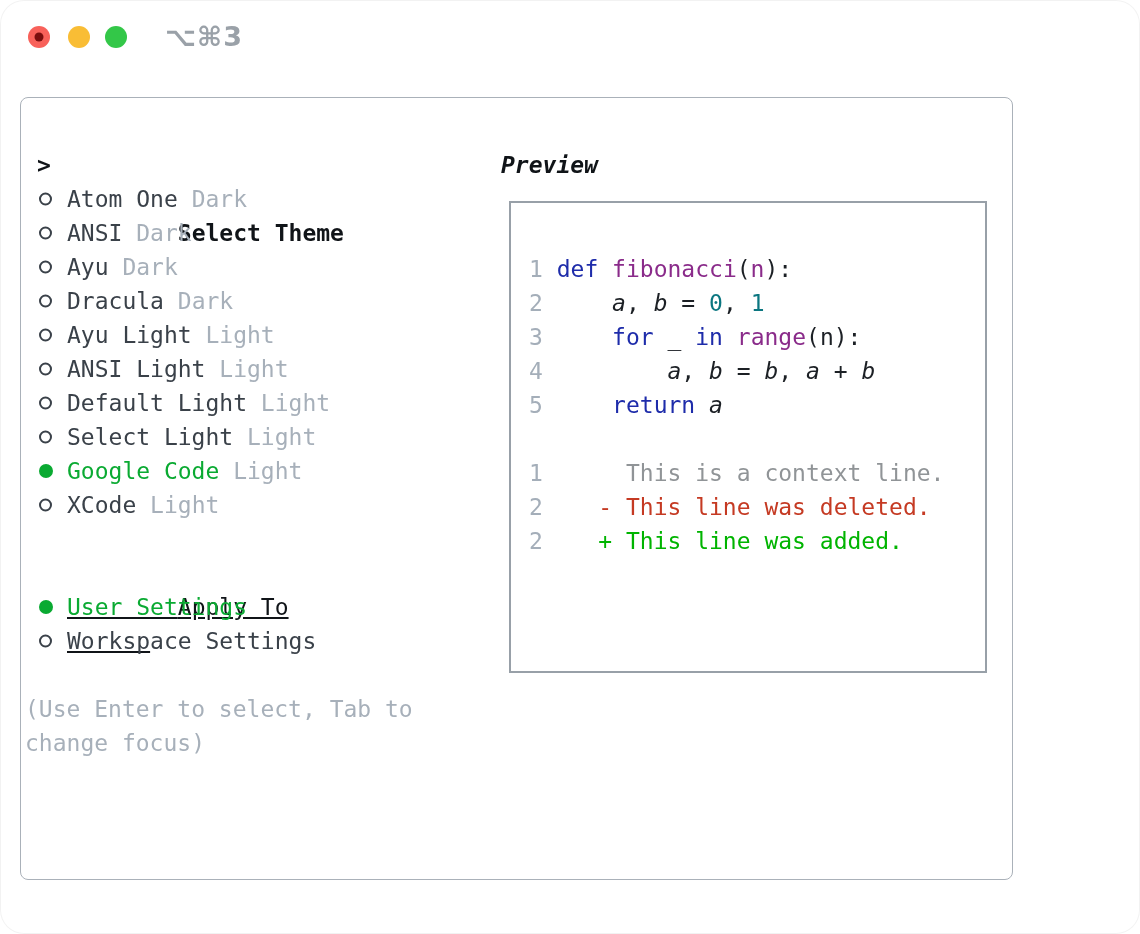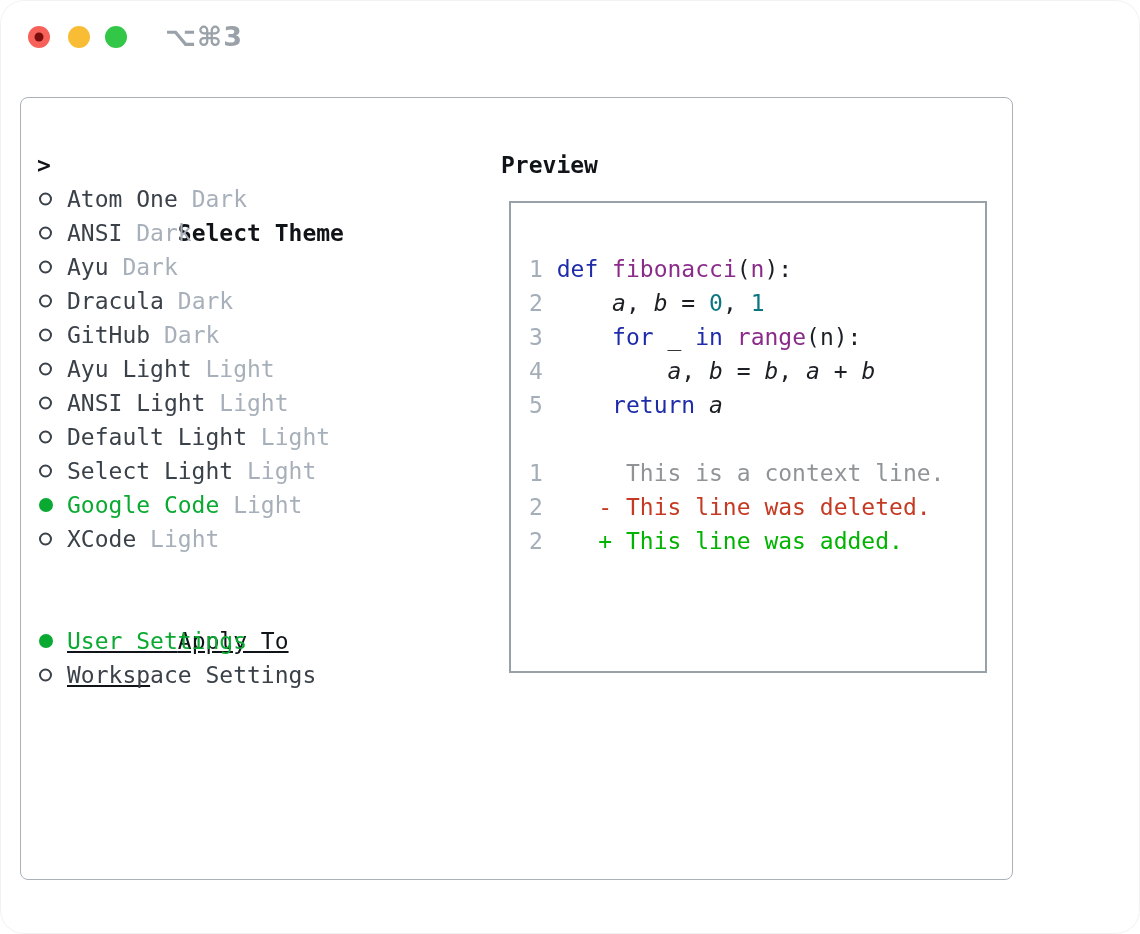--- a/index.html
+++ b/index.html
@@ -103,6 +103,7 @@
     height: 34px; line-height: 34px;
     font-size: 23px; font-weight: bold;
     color: var(--header-text);
+    font-style: italic;
   }
   .preview-box {
     position: absolute; left: 488px; top: 103px;

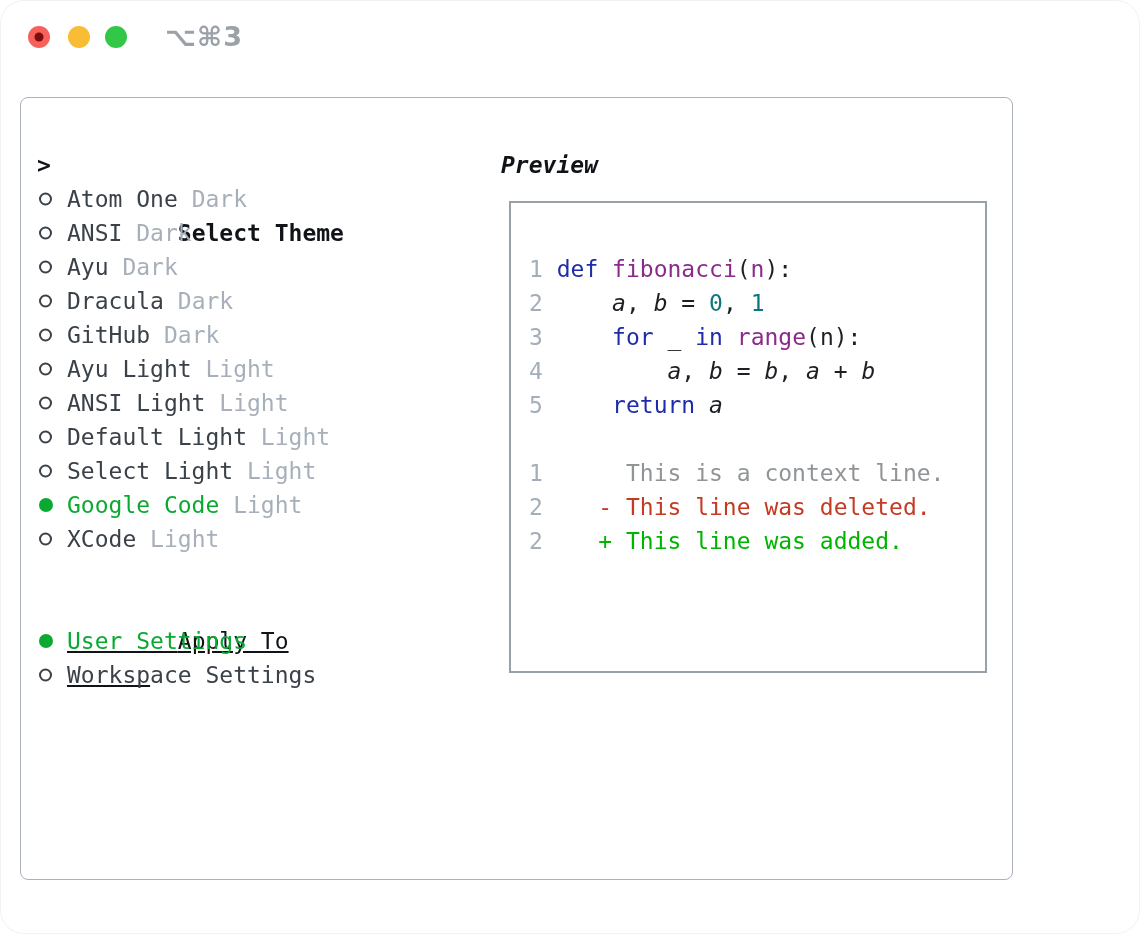--- a/index.html
+++ b/index.html
@@ -157,7 +157,6 @@
           <div class="row"><span class="marker-circle"></span><span class="theme-name">ANSI</span><span class="theme-variant"> Dark</span></div>
           <div class="row"><span class="marker-circle"></span><span class="theme-name">Ayu</span><span class="theme-variant"> Dark</span></div>
           <div class="row"><span class="marker-circle"></span><span class="theme-name">Dracula</span><span class="theme-variant"> Dark</span></div>
-          <div class="row"><span class="marker-circle"></span><span class="theme-name">GitHub</span><span class="theme-variant"> Dark</span></div>
           <div class="row"><span class="marker-circle"></span><span class="theme-name">Ayu Light</span><span class="theme-variant"> Light</span></div>
           <div class="row"><span class="marker-circle"></span><span class="theme-name">ANSI Light</span><span class="theme-variant"> Light</span></div>
           <div class="row"><span class="marker-circle"></span><span class="theme-name">Default Light</span><span class="theme-variant"> Light</span></div>

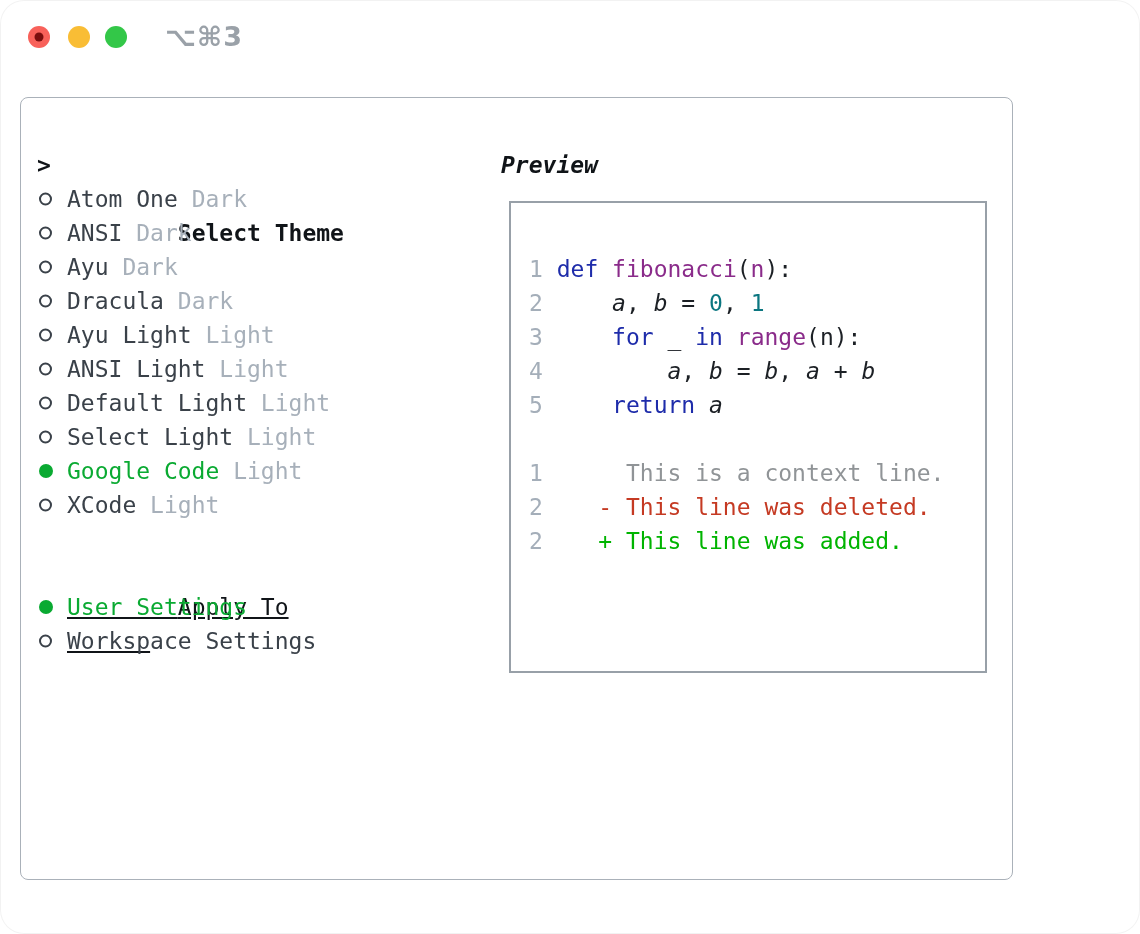--- a/index.html
+++ b/index.html
@@ -178,6 +178,7 @@
 
       <div class="spacer-row"></div>
 
+      <div class="help-text">(Use Enter to select, Tab to change focus)</div>
     </div>
 
     <div class="preview-title">Preview</div>

